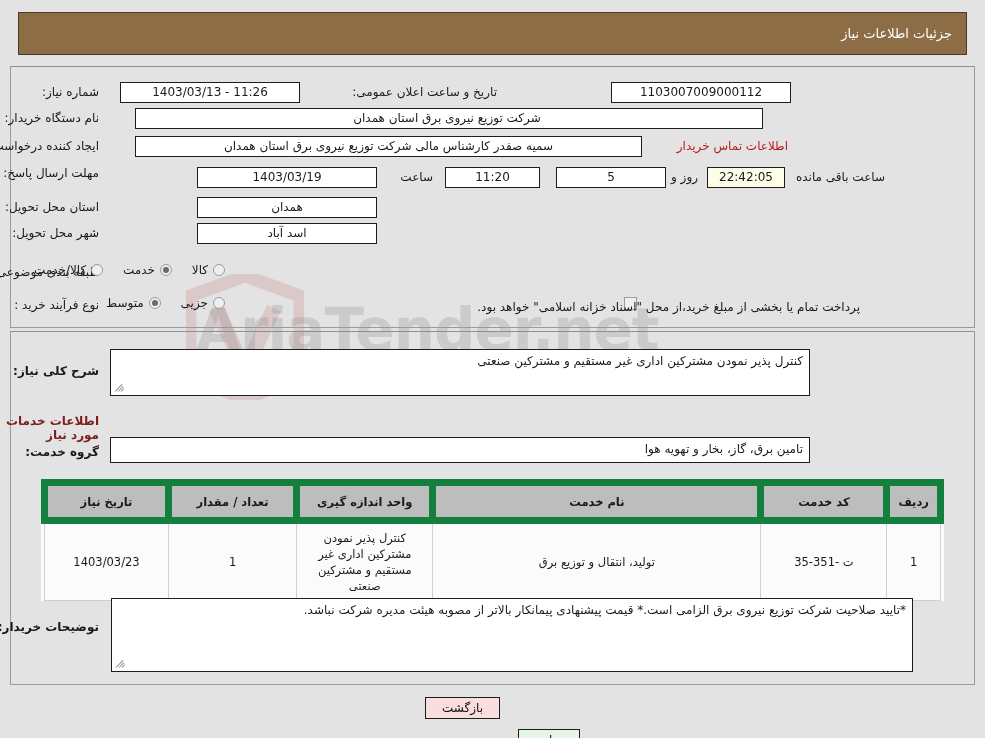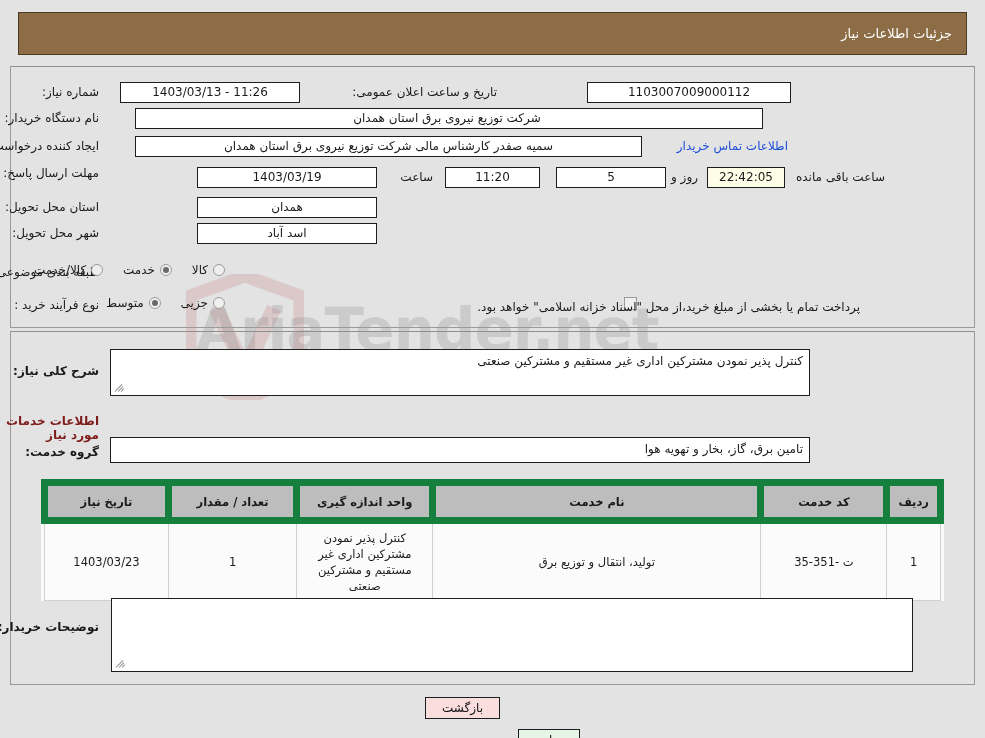--- a/index.html
+++ b/index.html
@@ -250,7 +250,7 @@
 <div class="panel" id="panel-top"></div>
 
 <div class="lbl" style="right:886px; top:85px;">شماره نیاز:</div>
-<div class="fld" style="right:194px; top:82px; width:204px;">1103007009000112</div>
+<div class="fld" style="right:194px; top:82px; width:180px;">1103007009000112</div>
 
 <div class="lbl" style="right:488px; top:85px;">تاریخ و ساعت اعلان عمومی:</div>
 <div class="fld" style="right:685px; top:82px; width:180px;">11:26 - 1403/03/13</div>

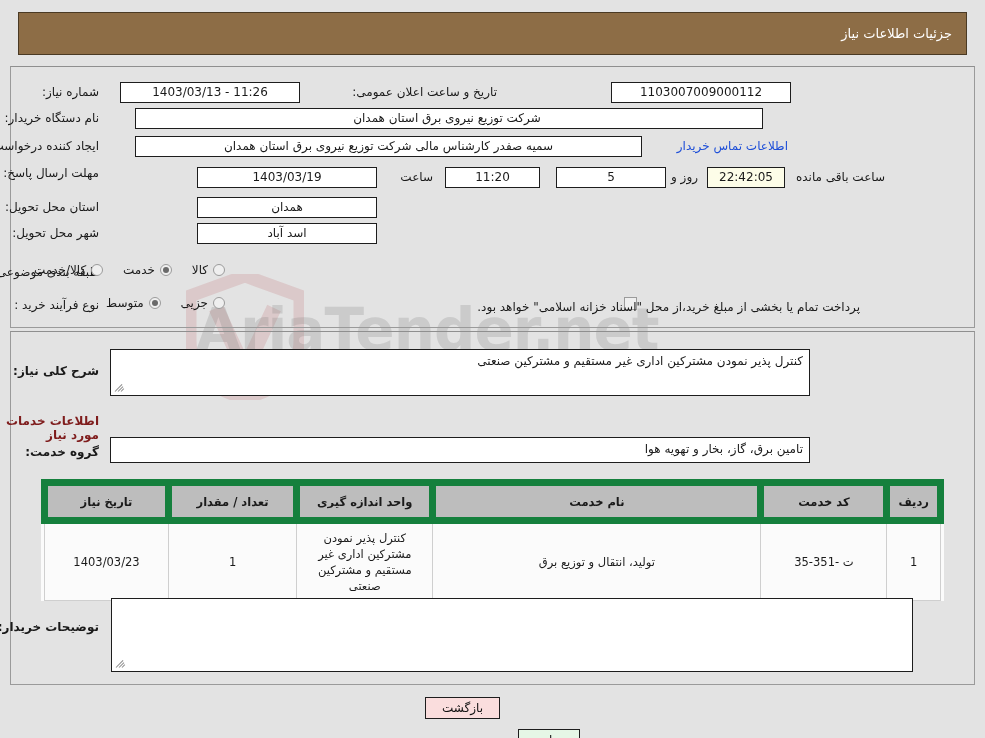--- a/index.html
+++ b/index.html
@@ -105,7 +105,7 @@
 
   .link {
     position: absolute;
-    color: #1d4ed8;
+    color: #b91c1c;
     font-size: 12px;
     white-space: nowrap;
     cursor: pointer;

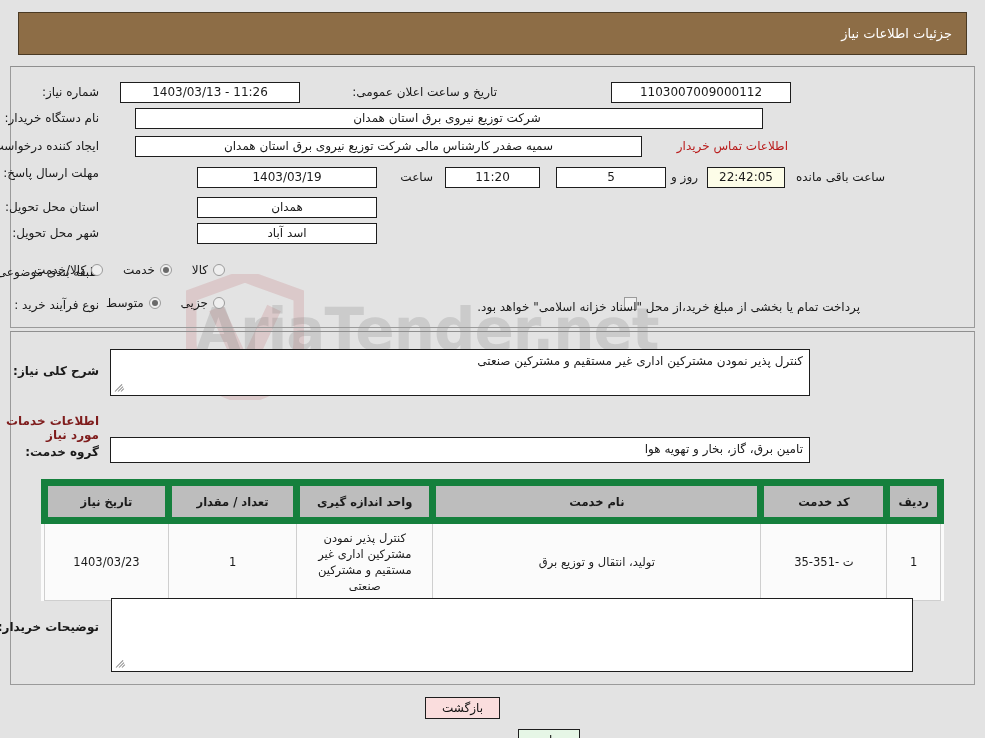--- a/index.html
+++ b/index.html
@@ -335,6 +335,7 @@
 
 <div class="lbl bold-lbl" style="right:886px; top:620px;">توضیحات خریدار:</div>
 <div class="ta" style="right:72px; top:598px; width:802px; height:74px;">
+  <span>*تایید صلاحیت شرکت توزیع نیروی برق الزامی است.* قیمت پیشنهادی پیمانکار بالاتر از مصوبه هیئت مدیره شرکت نباشد.</span>
   <span class="grip">
       <i></i>
       <i></i>

